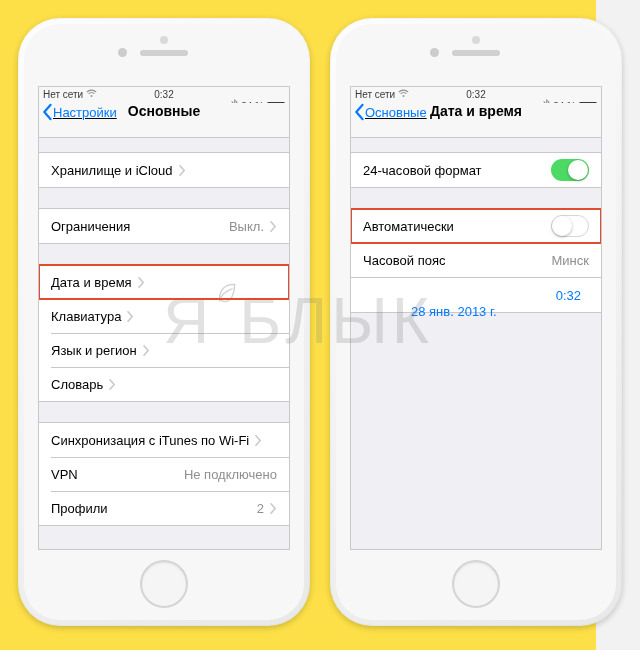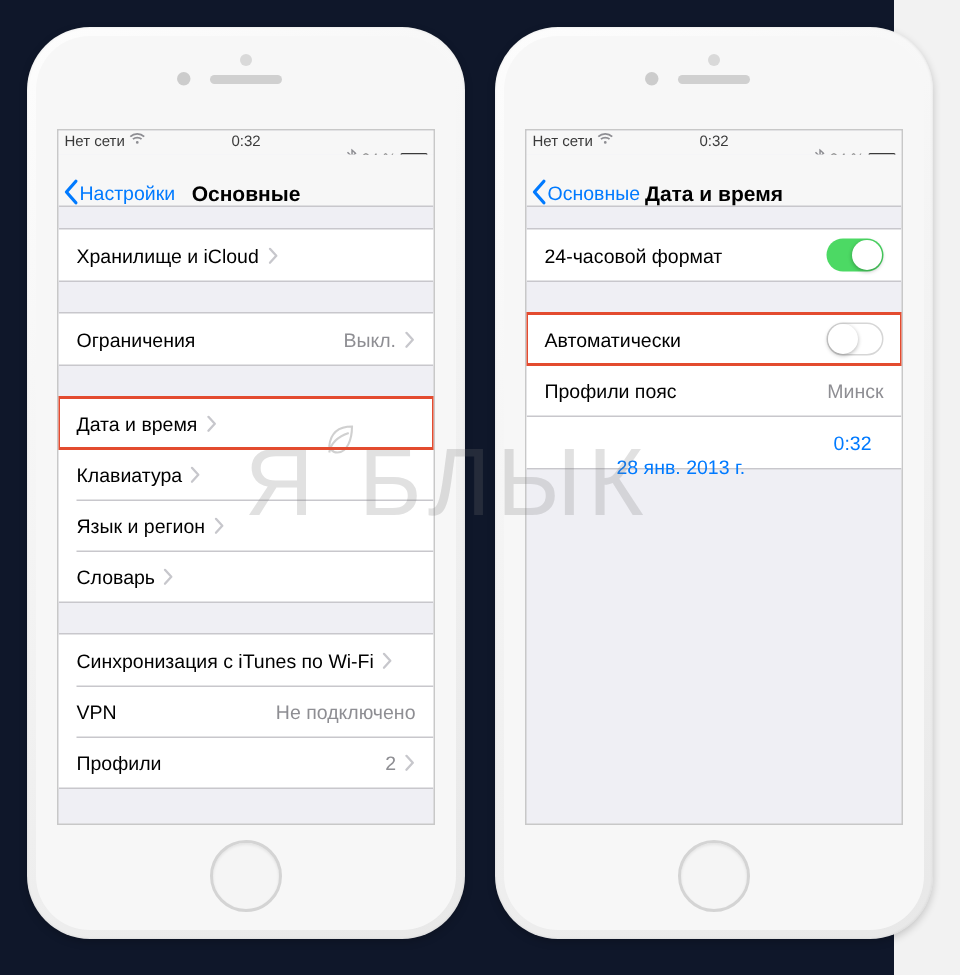--- a/index.html
+++ b/index.html
@@ -3,7 +3,7 @@
 <meta charset="utf-8">
 <style>
   html,body{margin:0;padding:0;font-family:-apple-system,"Helvetica Neue",Arial,sans-serif;background:#f2f2f2;}
-  .stage{width:596px;height:650px;position:relative;background:#0f172a;}
+  .stage{width:596px;height:650px;position:relative;background:#fde047;}
   .phone{position:absolute;width:292px;height:608px;border-radius:42px;background:linear-gradient(145deg,#fdfdfd,#e8e8e8);box-shadow:0 2px 6px rgba(0,0,0,0.2),inset 0 0 2px rgba(0,0,0,0.1);}
   .phone.left{left:18px;top:18px;}
   .phone.right{left:330px;top:18px;}

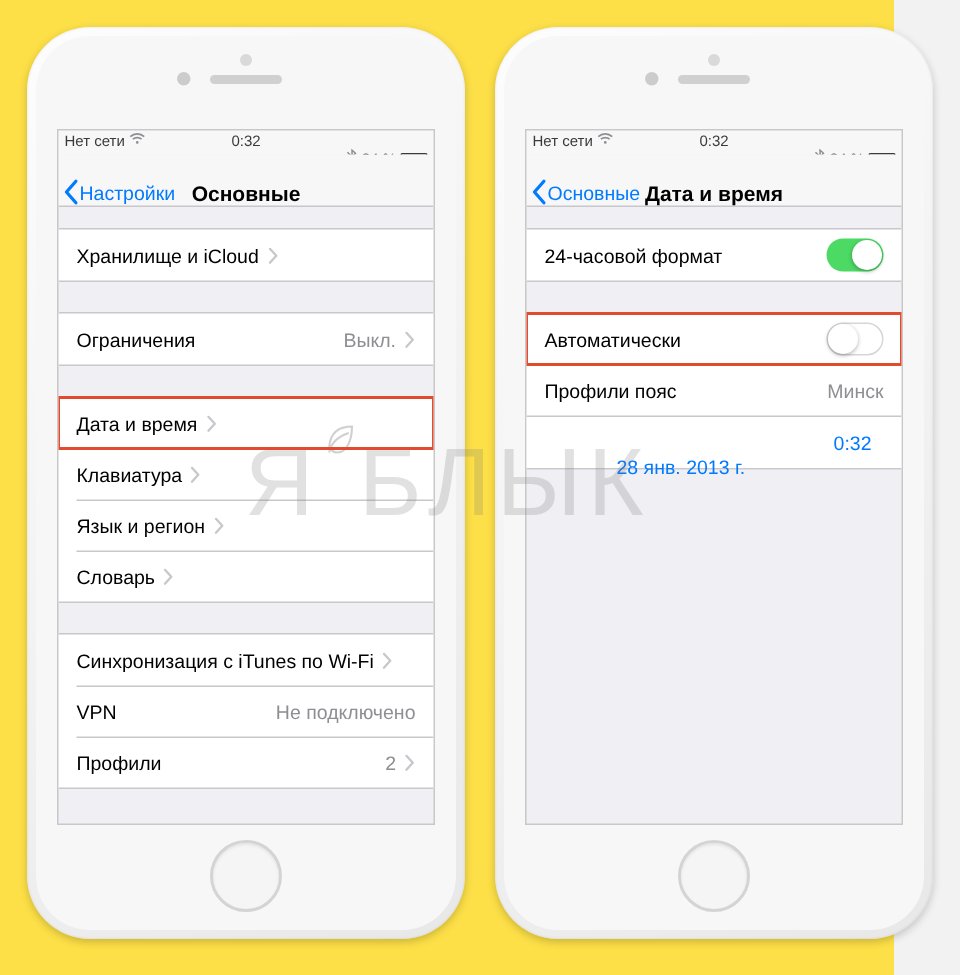--- a/index.html
+++ b/index.html
@@ -24,7 +24,7 @@
   .batt::after{content:"";position:absolute;right:-3px;top:2px;width:2px;height:4px;background:#3a3a3a;}
   .batt-fill{position:absolute;left:1px;top:1px;bottom:1px;width:34%;background:#3a3a3a;}
   
-  .navhdr{height:34px;background:#f7f7f7;border-bottom:1px solid #c8c7cc;position:relative;display:flex;align-items:flex-end;}
+  .navhdr{height:34px;background:#f7f7f7;border-bottom:1px solid #c8c7cc;position:relative;display:flex;align-items:flex-start;text-decoration:underline;}
   .back{display:flex;align-items:center;color:#007aff;font-size:13px;padding-left:2px;}
   .back svg{width:12px;height:18px;}
   .navtitle{position:absolute;left:0;right:0;text-align:center;font-size:14px;font-weight:600;color:#000;}

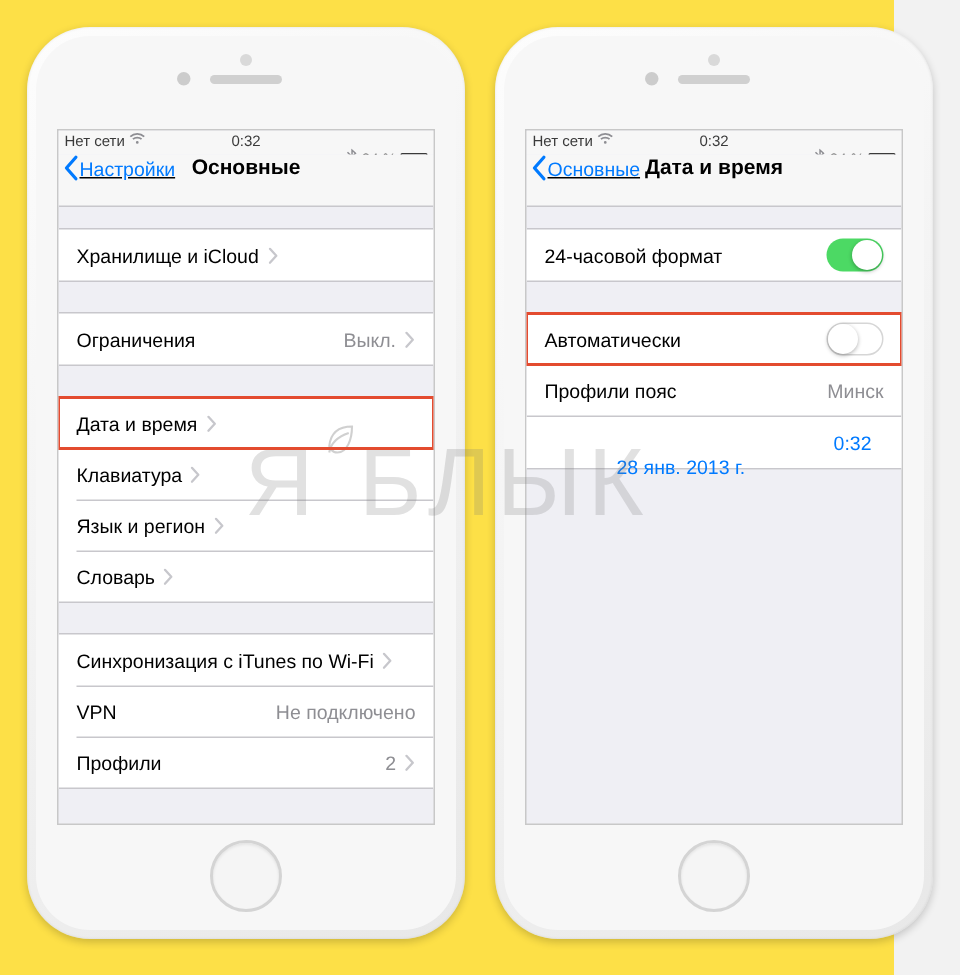--- a/index.html
+++ b/index.html
@@ -240,7 +240,7 @@
               </span>
           </div>
           <div class="row">
-            <span>Профили пояс</span>
+            <span>Часовой пояс</span>
             <span class="detail">Минск</span>
           </div>
           <div class="daterow">

